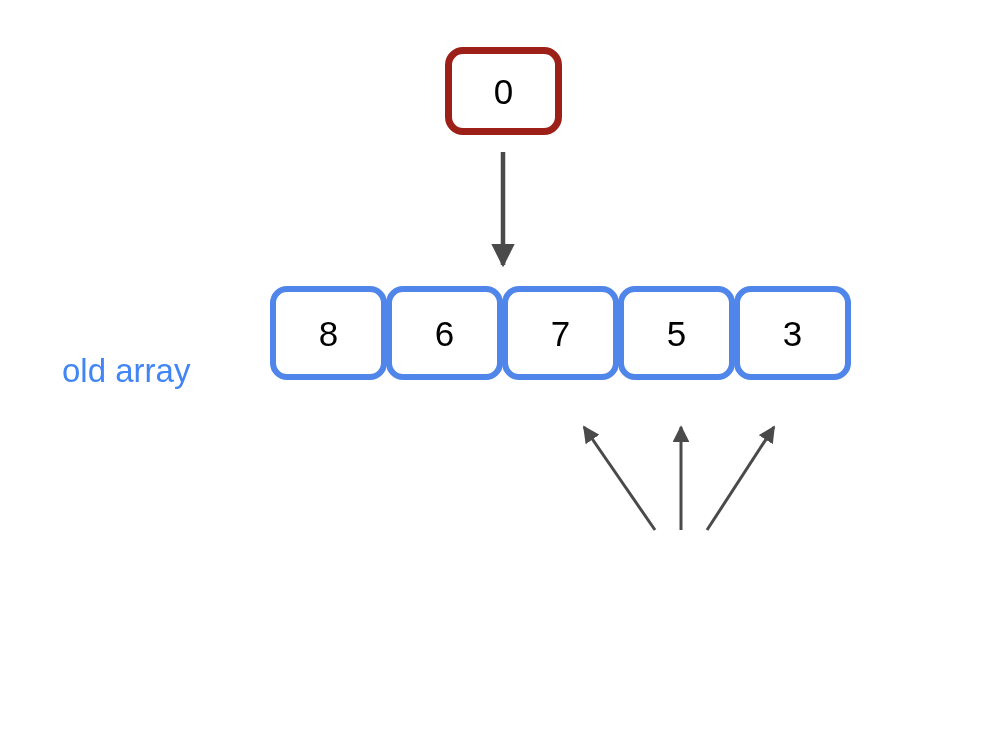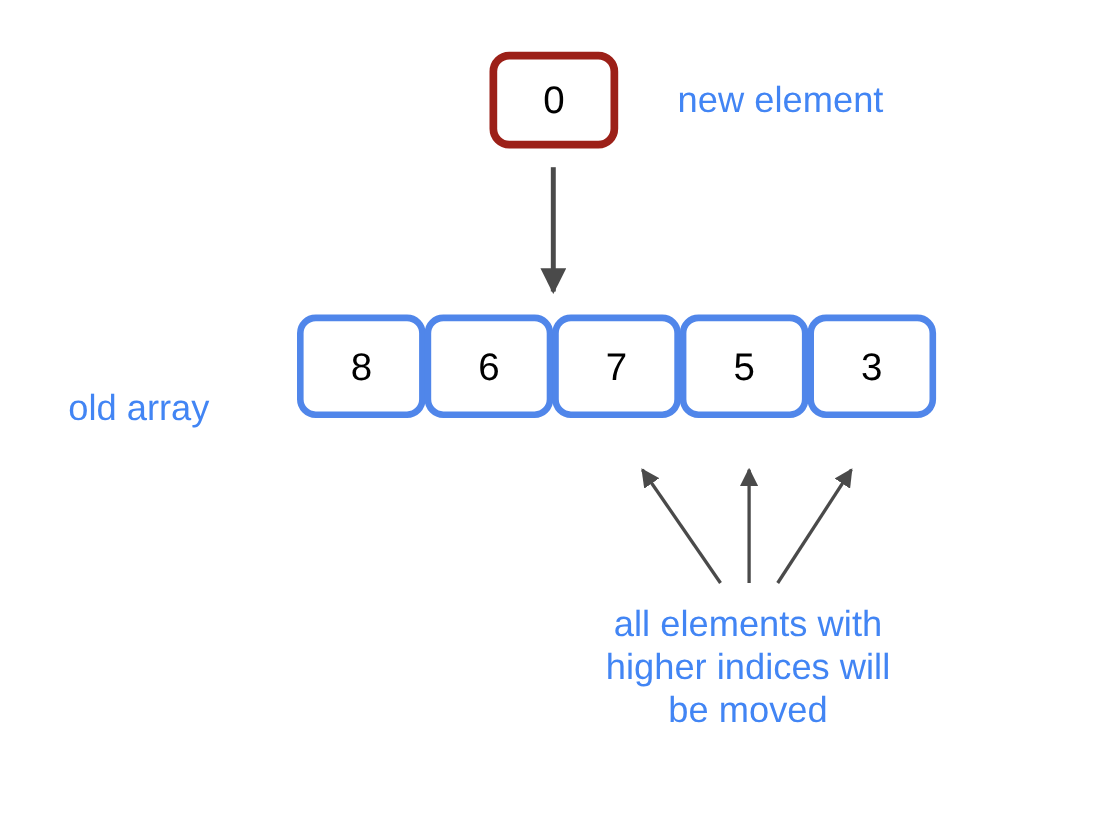--- a/index.html
+++ b/index.html
@@ -132,7 +132,6 @@
     <span class="cell-value">0</span>
   </div>
 
-  <div class="label-blue" id="new-element-label">new element</div>
 
   <div class="label-blue" id="old-array-label">old array</div>
 

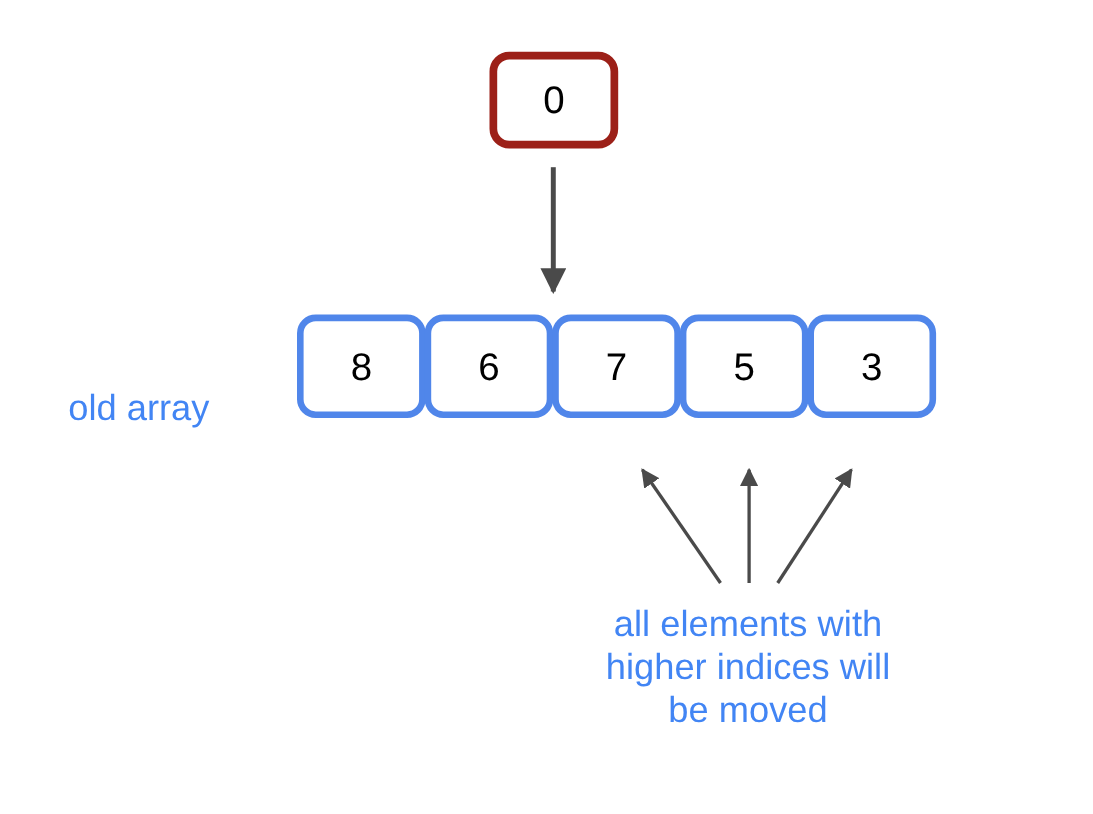--- a/index.html
+++ b/index.html
@@ -153,11 +153,6 @@
     </div>
   </div>
 
-  <div id="moved-caption">
-    <span class="caption-line">all elements with</span>
-    <span class="caption-line">higher indices will</span>
-    <span class="caption-line">be moved</span>
-  </div>
 
   <svg id="arrows" viewBox="0 0 994 740" width="994" height="740">
     <defs>

